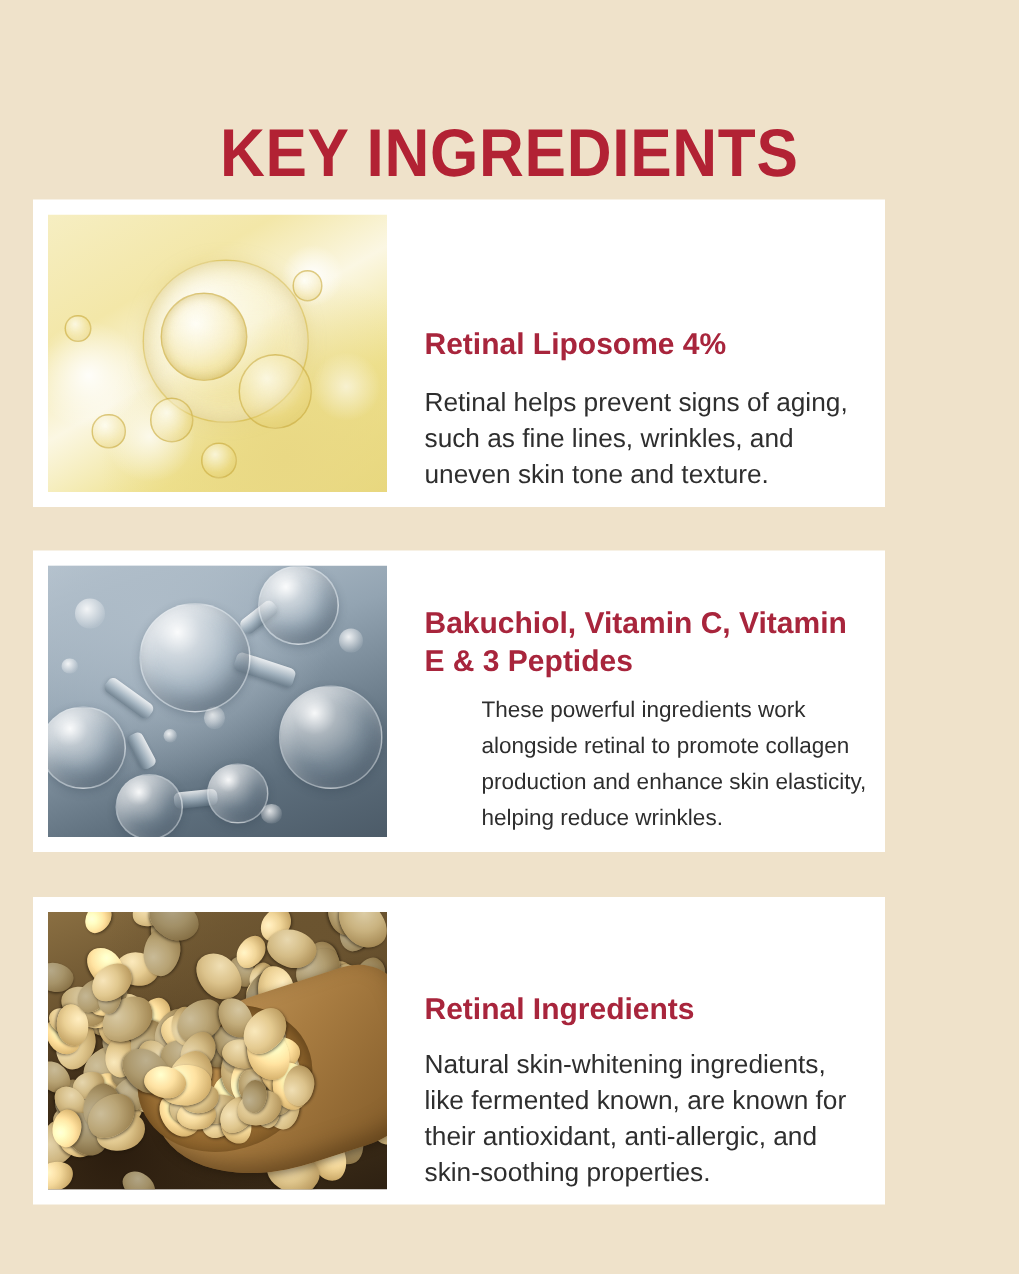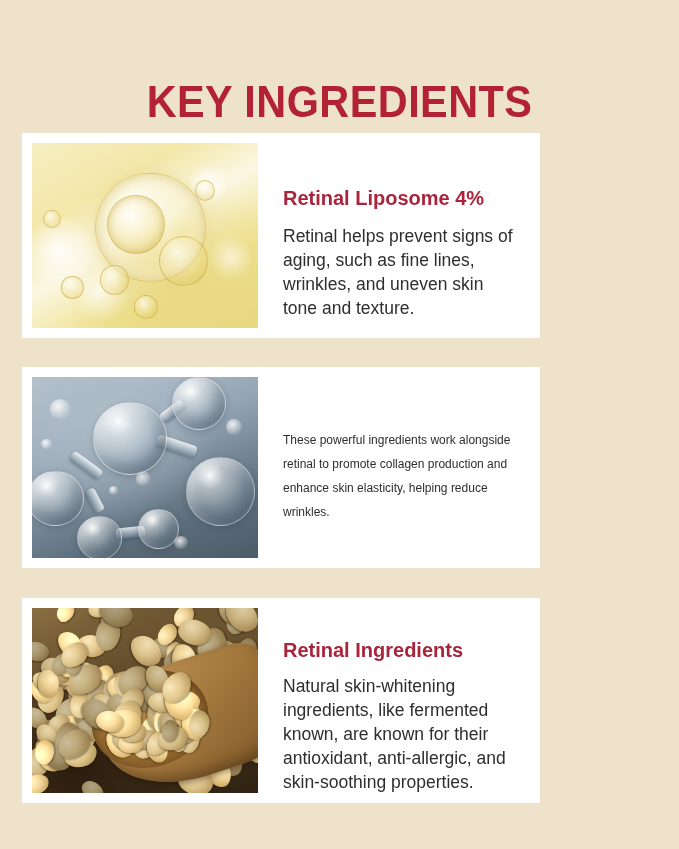--- a/index.html
+++ b/index.html
@@ -42,12 +42,12 @@
   .card {
     position: absolute;
     left: 22px;
-    width: 518px;
+    width: 568px;
     background: #ffffff;
     box-sizing: border-box;
     padding: 10px;
     display: flex;
-    align-items: center;
+    align-items: flex-end;
   }
   #card-0 { top: 133px;  height: 205px; }
   #card-1 { top: 367px;  height: 201px; }

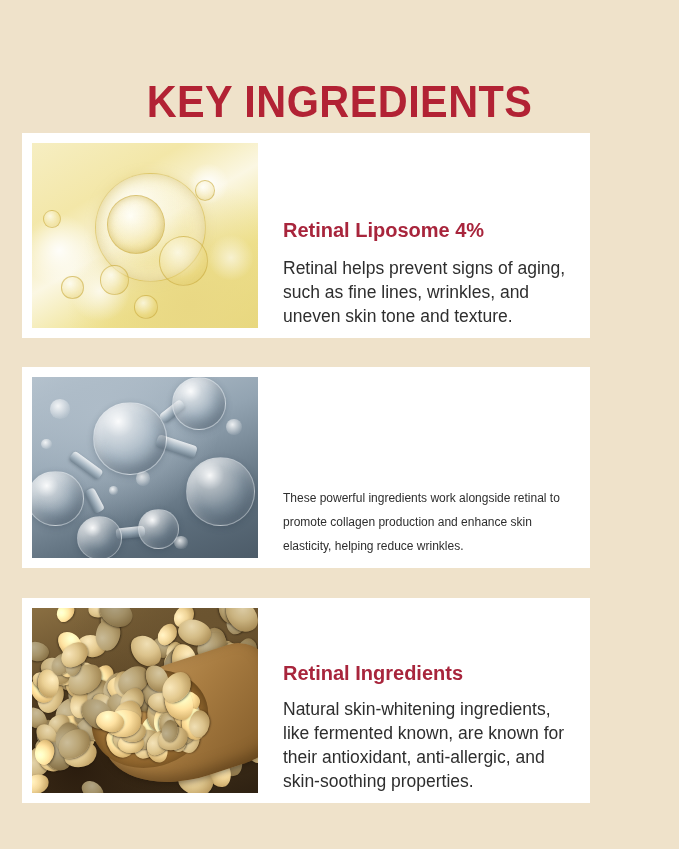--- a/index.html
+++ b/index.html
@@ -288,6 +288,7 @@
       </div>
     </div>
     <div class="card-body">
+      <h2 class="card-heading">Bakuchiol, Vitamin C, Vitamin E &amp; 3 Peptides</h2>
       <p class="card-text">These powerful ingredients work alongside retinal to promote collagen production and enhance skin elasticity, helping reduce wrinkles.</p>
     </div>
   </div>

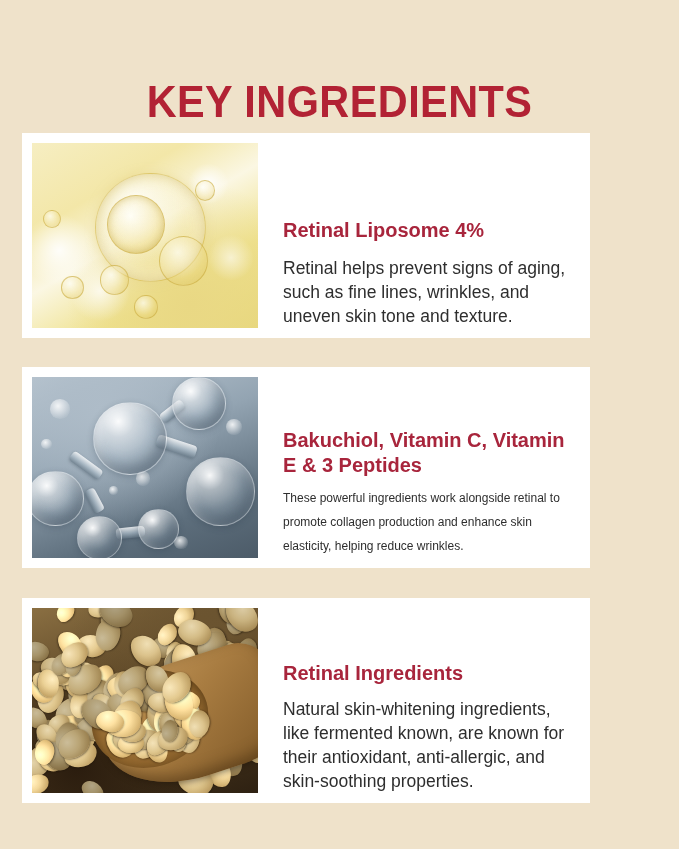--- a/index.html
+++ b/index.html
@@ -90,7 +90,7 @@
 
   #card-1 .card-body { padding-top: 17px; padding-right: 2px; }
   #card-1 .card-heading { margin-bottom: 8px; }
-  #card-1 .card-text { font-size: 12px; }
+  #card-1 .card-text { font-size: 15px; margin-left: 38px; }
 
   #card-2 .card-body { padding-top: 31px; }
   #card-2 .card-heading { margin-bottom: 11px; }

